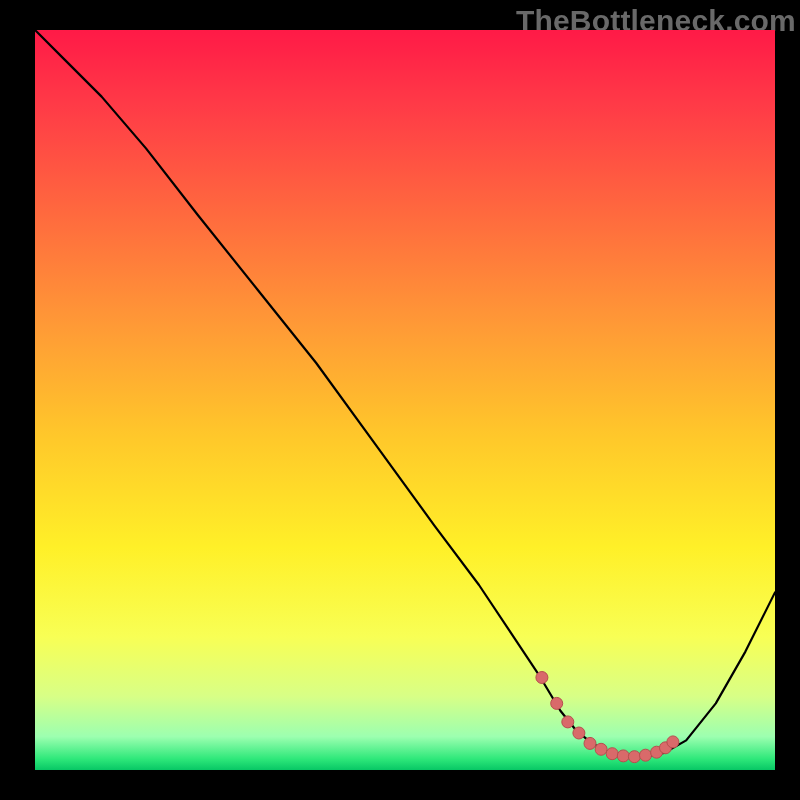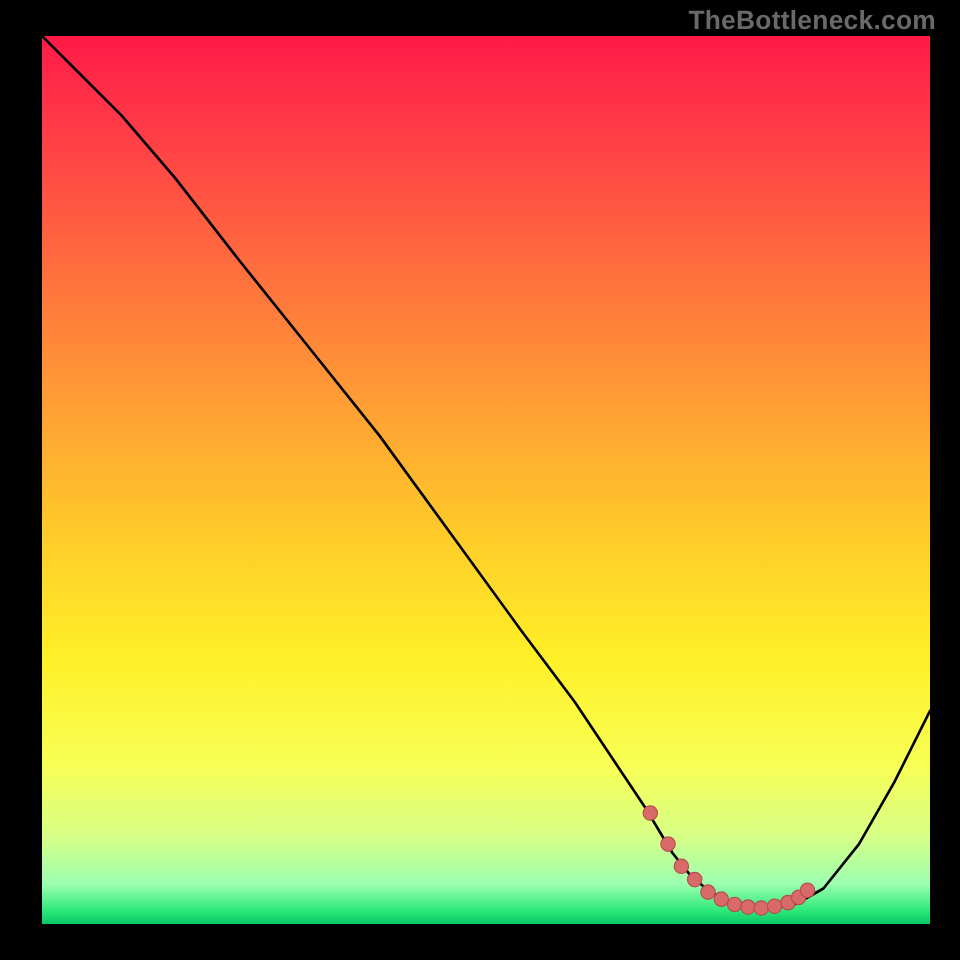--- a/index.html
+++ b/index.html
@@ -13,9 +13,9 @@
   .watermark {
     position: absolute;
     top: 4px;
-    right: 20px;
+    right: 4px;
     font-family: Arial, Helvetica, sans-serif;
-    font-size: 22px;
+    font-size: 30px;
     font-weight: bold;
     color: #696969;
     letter-spacing: 0.2px;

